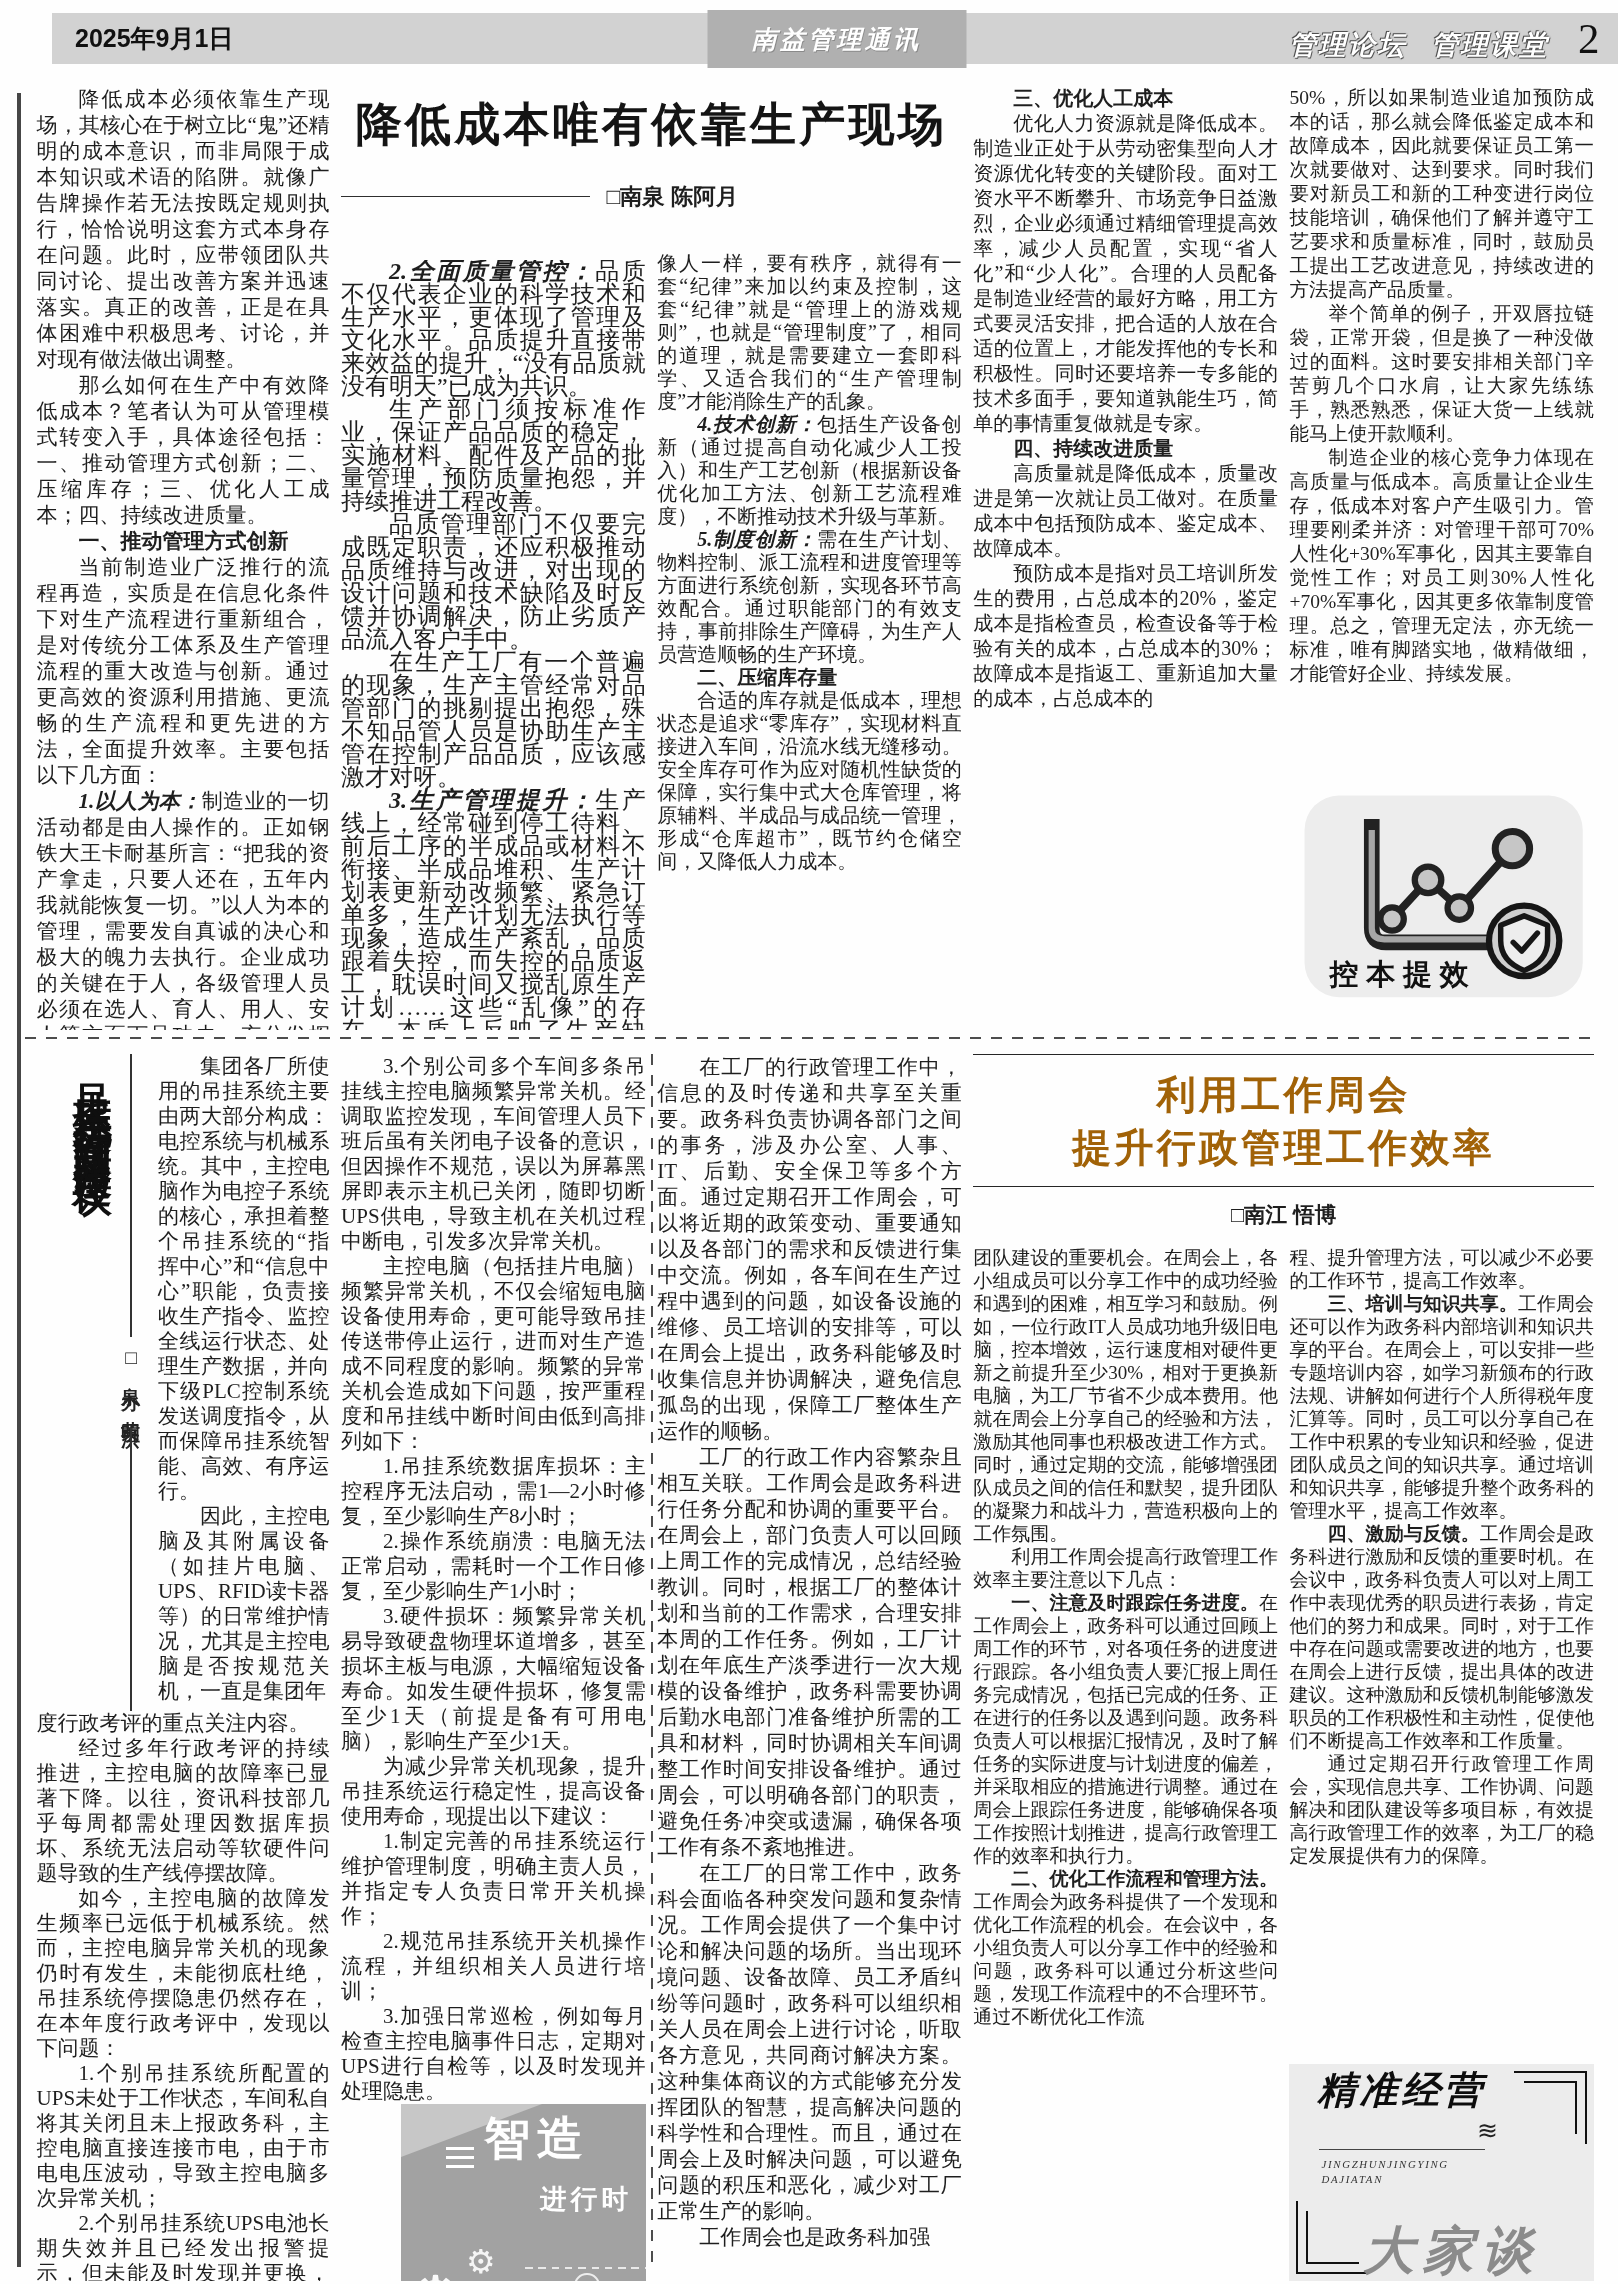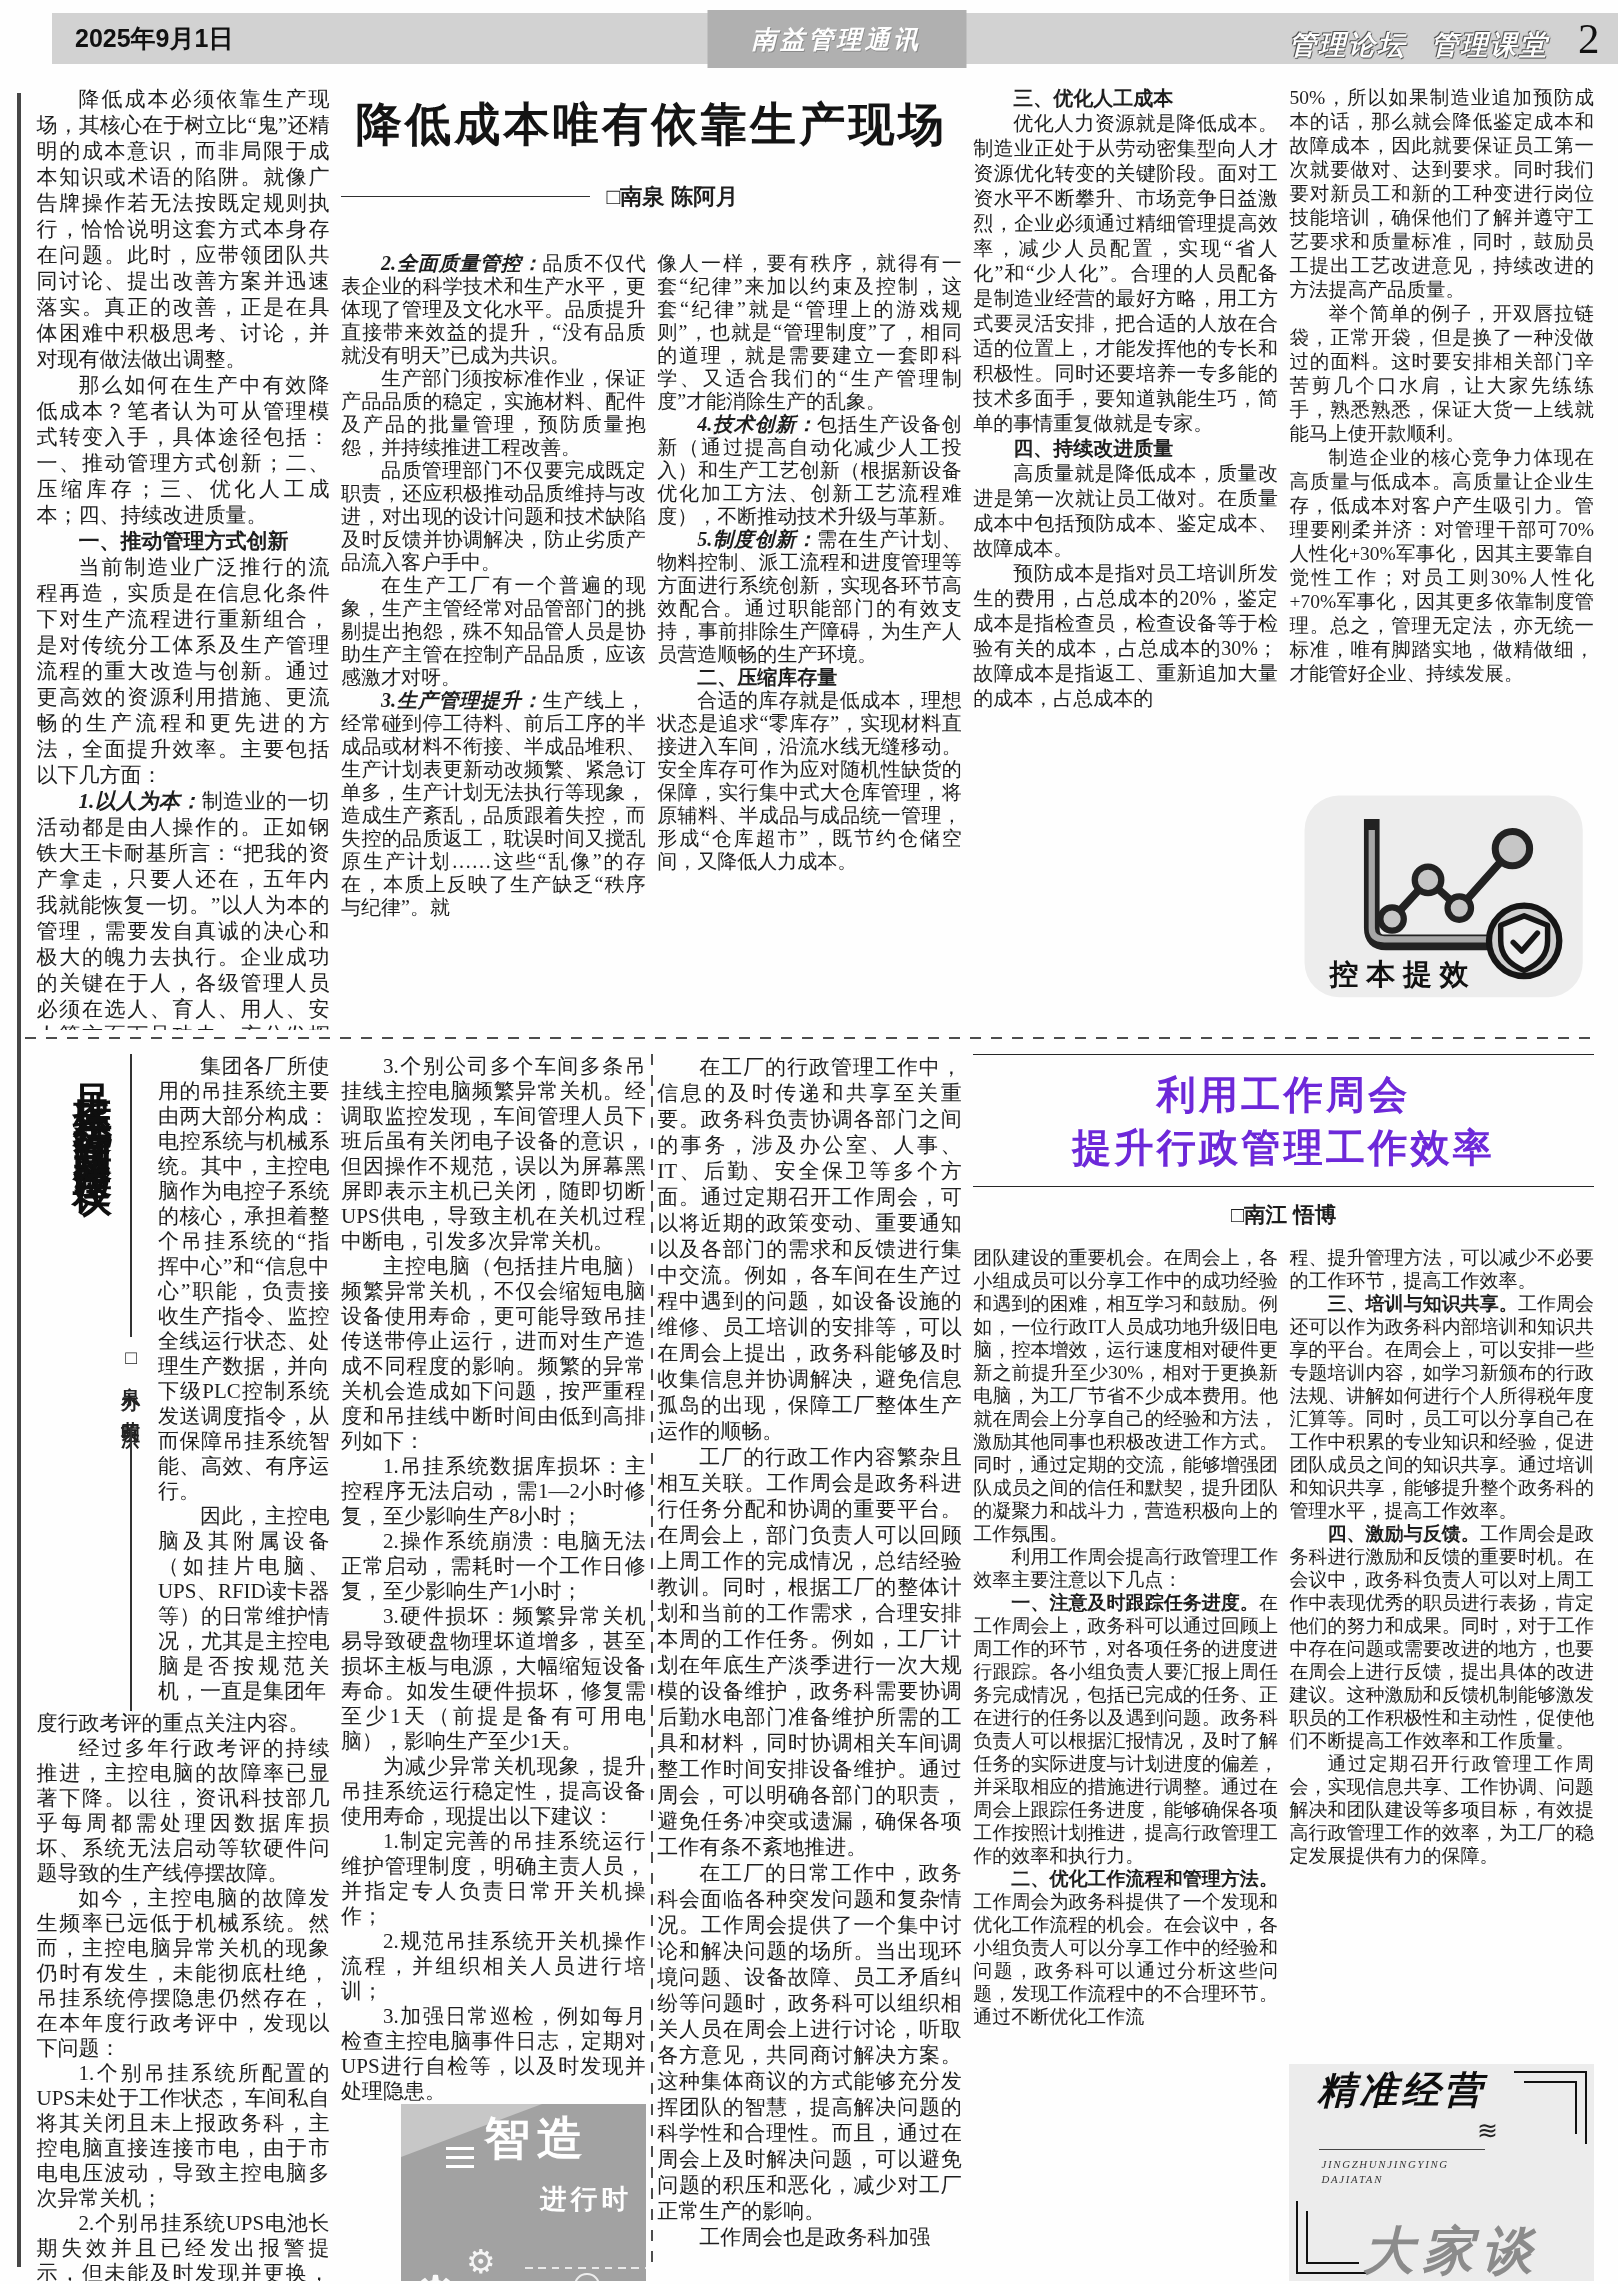--- a/index.html
+++ b/index.html
@@ -32,7 +32,7 @@
                display:grid;grid-template-columns:repeat(5,1fr);grid-template-rows:166px 1fr;column-gap:11.6px;}
   .a1-col1{grid-area:1/1/3/2;font-size:21px;line-height:26px;overflow:hidden;padding-left:11.6px;}
   .a1-titleblock{grid-area:1/2/2/4;}
-  .a1-col2{grid-area:2/2/3/3;font-size:20px;line-height:23px;overflow:hidden;}
+  .a1-col2{grid-area:2/2/3/3;font-size:24px;line-height:23px;overflow:hidden;margin-top:8px;}
   .a1-col3{grid-area:2/3/3/4;font-size:20px;line-height:23px;overflow:hidden;}
   .a1-col4{grid-area:1/4/3/5;font-size:20px;line-height:25px;overflow:hidden;}
   .a1-col5{grid-area:1/5/3/6;font-size:19.5px;line-height:24px;overflow:hidden;display:flex;flex-direction:column;}

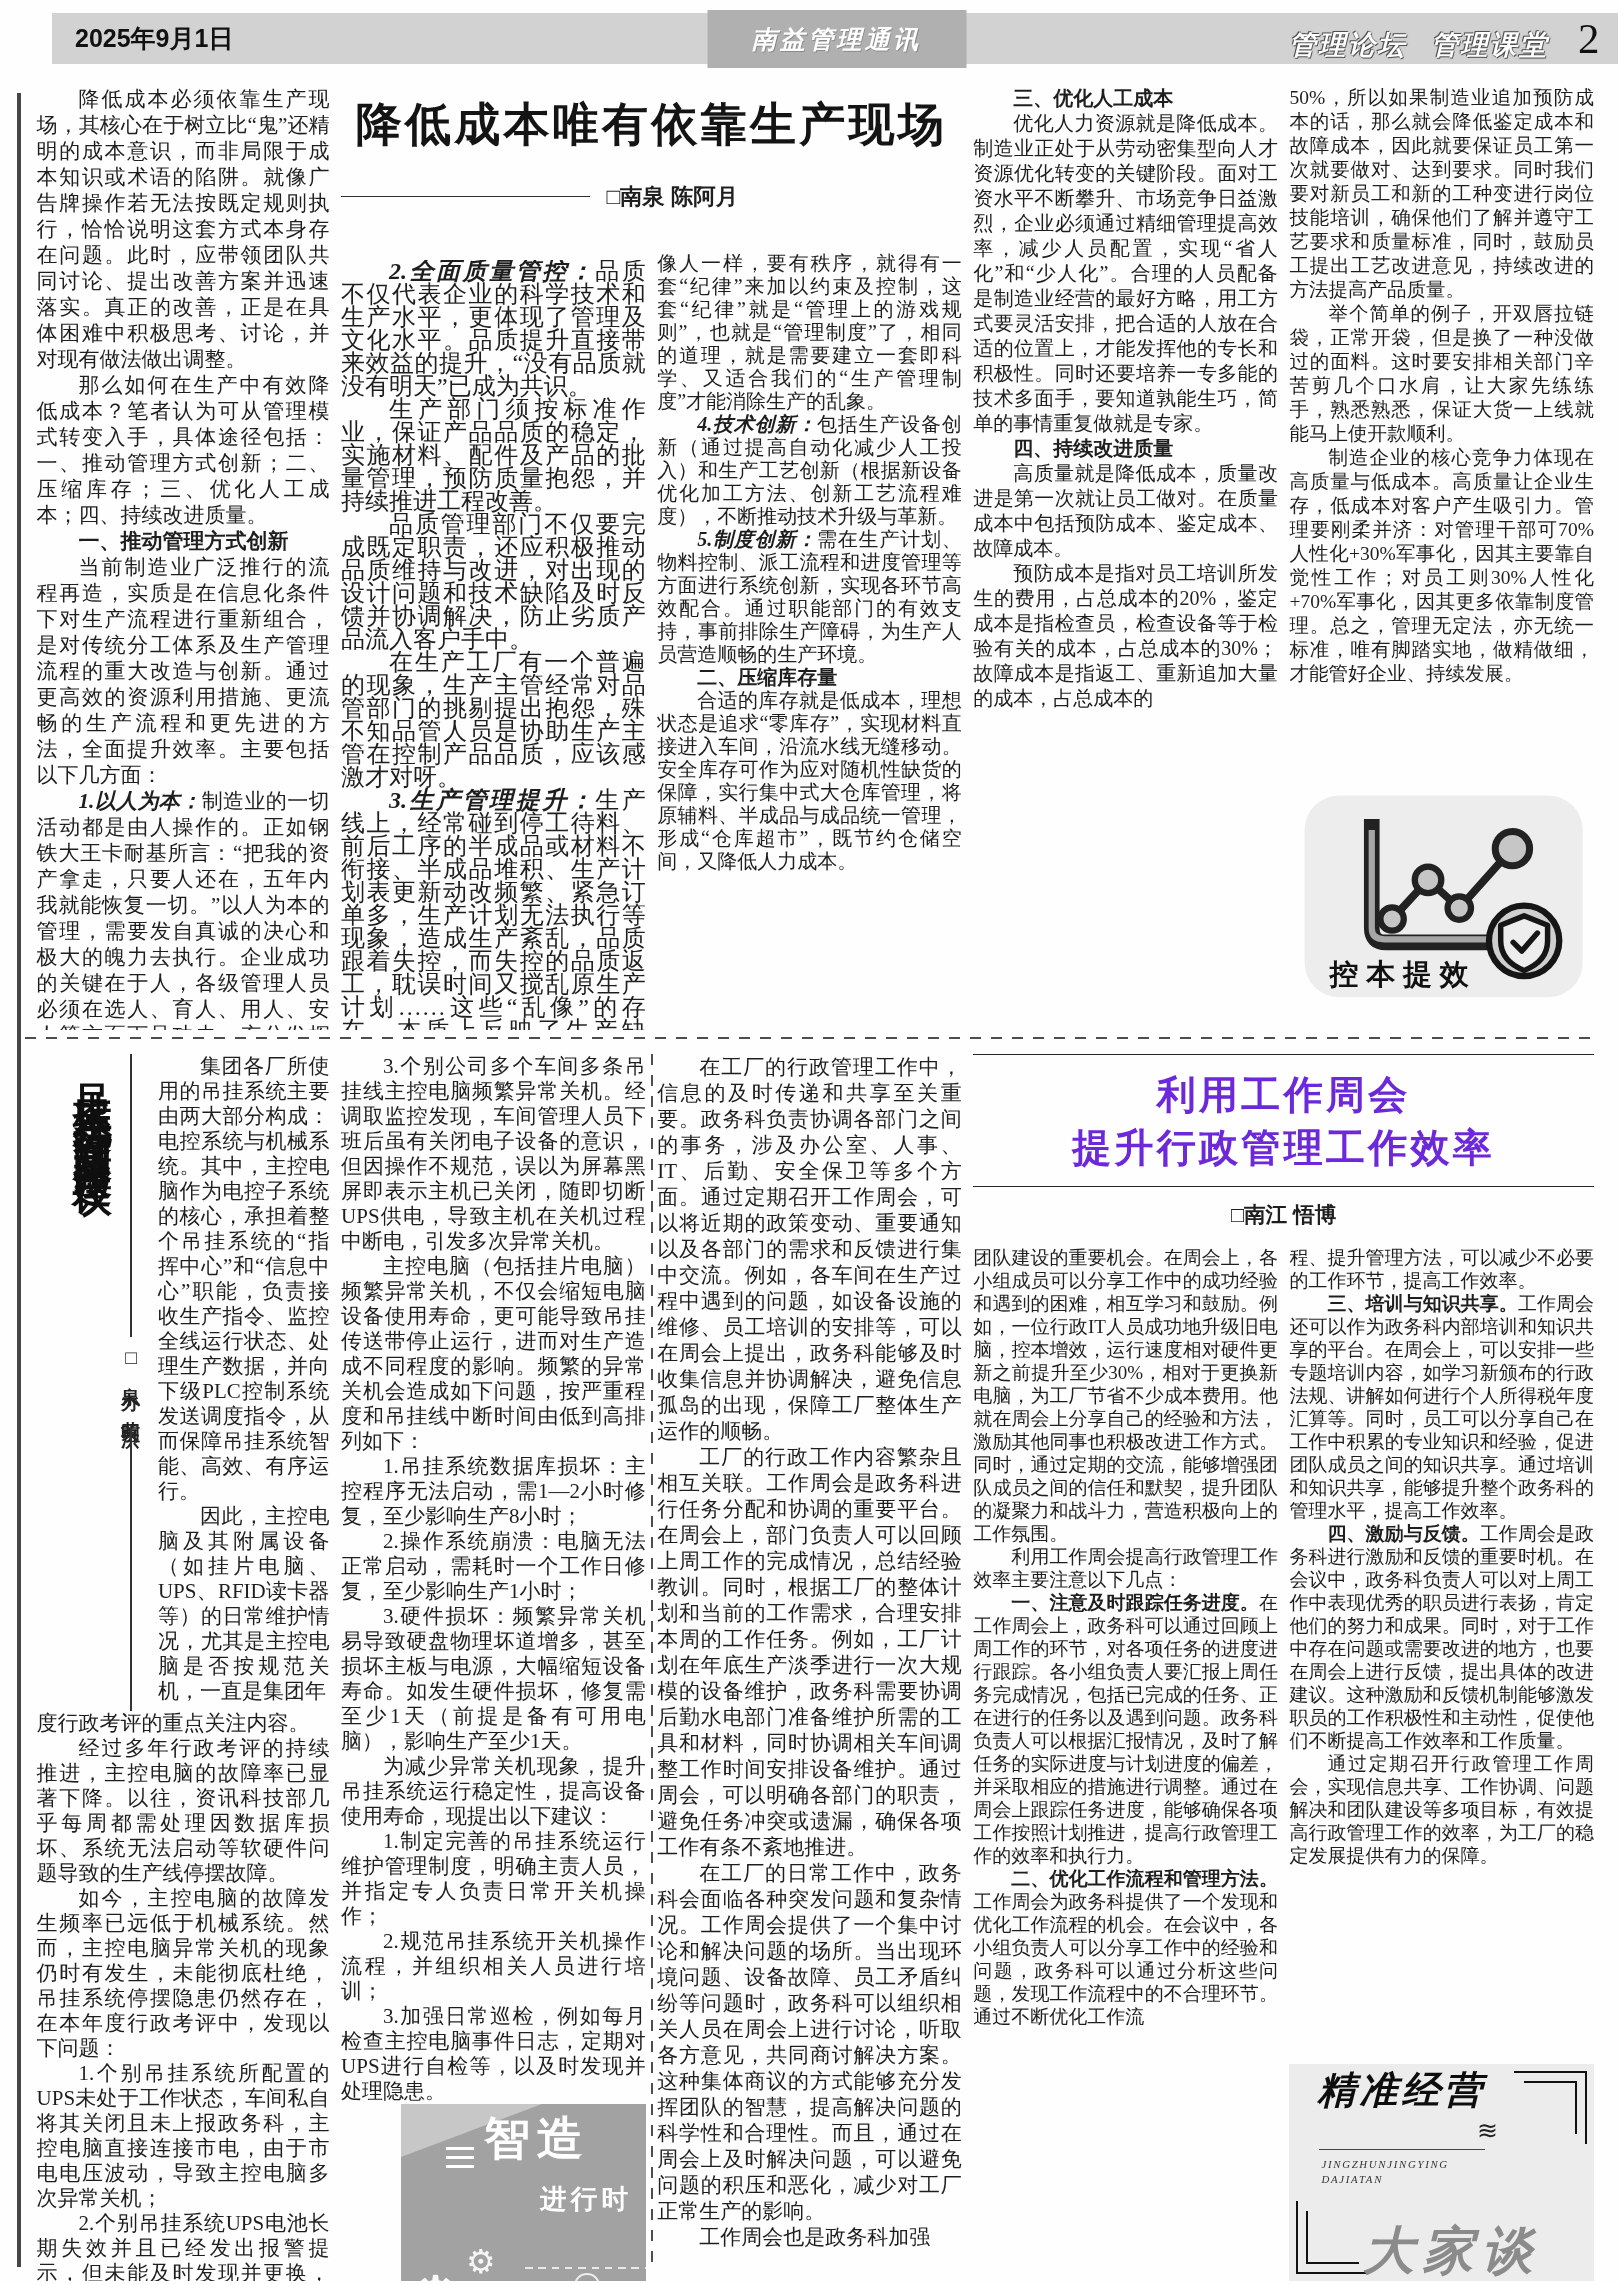--- a/index.html
+++ b/index.html
@@ -90,7 +90,7 @@
   .a3-wrap{grid-column:4/6;display:flex;flex-direction:column;overflow:hidden;}
   .a3-titleblock{border-top:1.7px solid #262626;padding-top:13.3px;flex-shrink:0;}
   .a3-title{font-size:39px;font-weight:900;letter-spacing:3.3px;text-align:center;line-height:53px;
-            color:#6d28d9;font-family:"Liberation Serif",serif;}
+            color:#a16207;font-family:"Liberation Serif",serif;}
   .a3-rule{border-top:1.7px solid #262626;margin-top:11.6px;}
   .a3-author{text-align:center;font-family:"Liberation Sans",sans-serif;font-weight:600;font-size:21.6px;
              margin-top:13.3px;}

